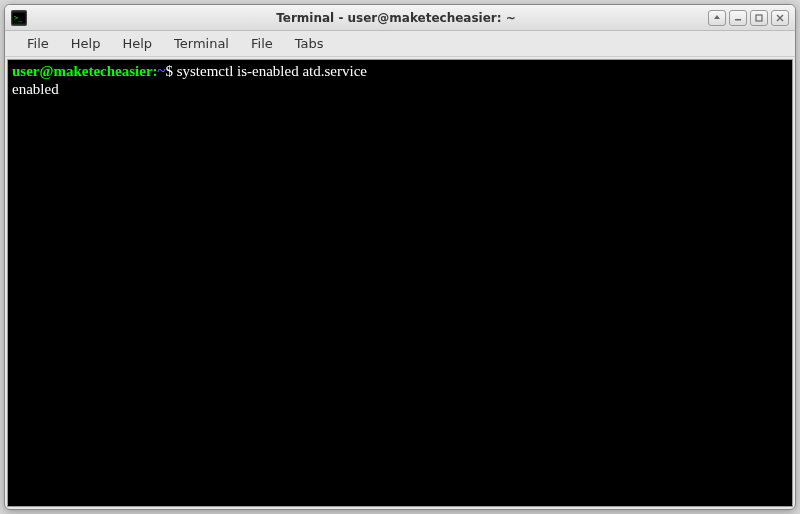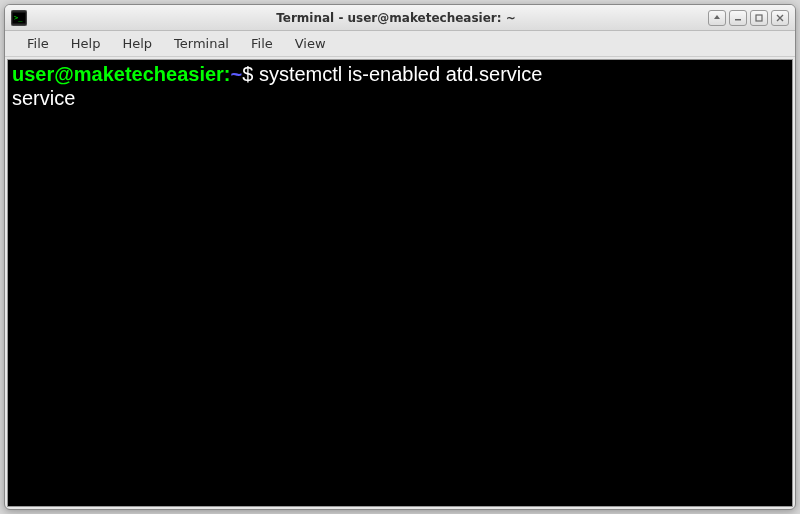--- a/index.html
+++ b/index.html
@@ -174,7 +174,7 @@
     <div class="menu-item">Help</div>
     <div class="menu-item">Terminal</div>
     <div class="menu-item">File</div>
-    <div class="menu-item">View</div>
+    <div class="menu-item">Tabs</div>
   </div>
 
   <div class="terminal-area" id="terminal-area">

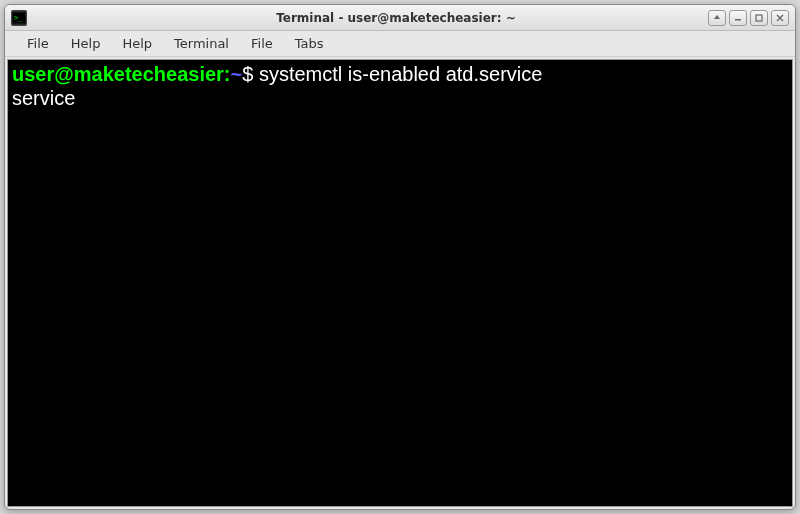--- a/index.html
+++ b/index.html
@@ -92,8 +92,8 @@
       margin: 2px;
       border: 1px solid #999;
       padding: 2px 4px;
-      font-family: Liberation Sans, sans-serif;
-      font-size: 20px;
+      font-family: Liberation Serif, serif;
+      font-size: 15px;
       line-height: 1.2;
       color: #fff;
       overflow: hidden;

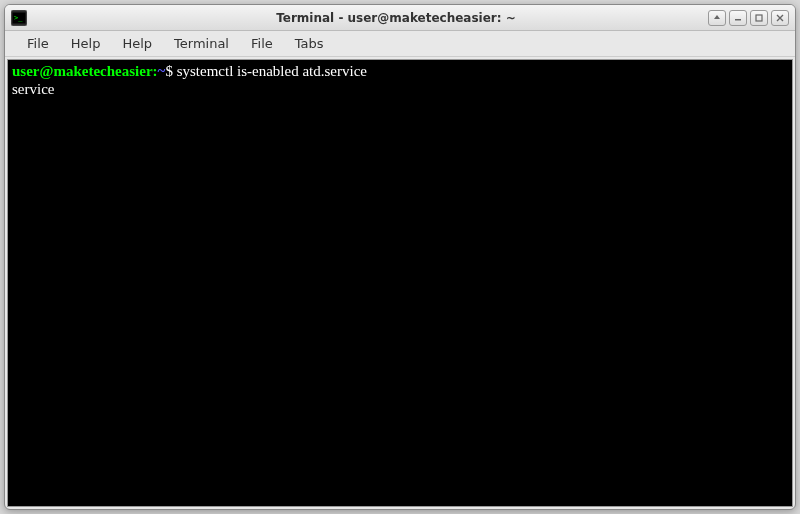--- a/index.html
+++ b/index.html
@@ -179,7 +179,7 @@
 
   <div class="terminal-area" id="terminal-area">
       <div class="term-line"><span class="prompt-user">user@maketecheasier</span><span class="prompt-sep">:</span><span class="prompt-path">~</span><span class="prompt-dollar">$ </span><span class="cmd">systemctl is-enabled atd.service</span></div>
-      <div class="term-line"><span class="output">service</span></div>
+      <div class="term-line"><span class="output">enabled</span></div>
     </div>
 </div>
 

